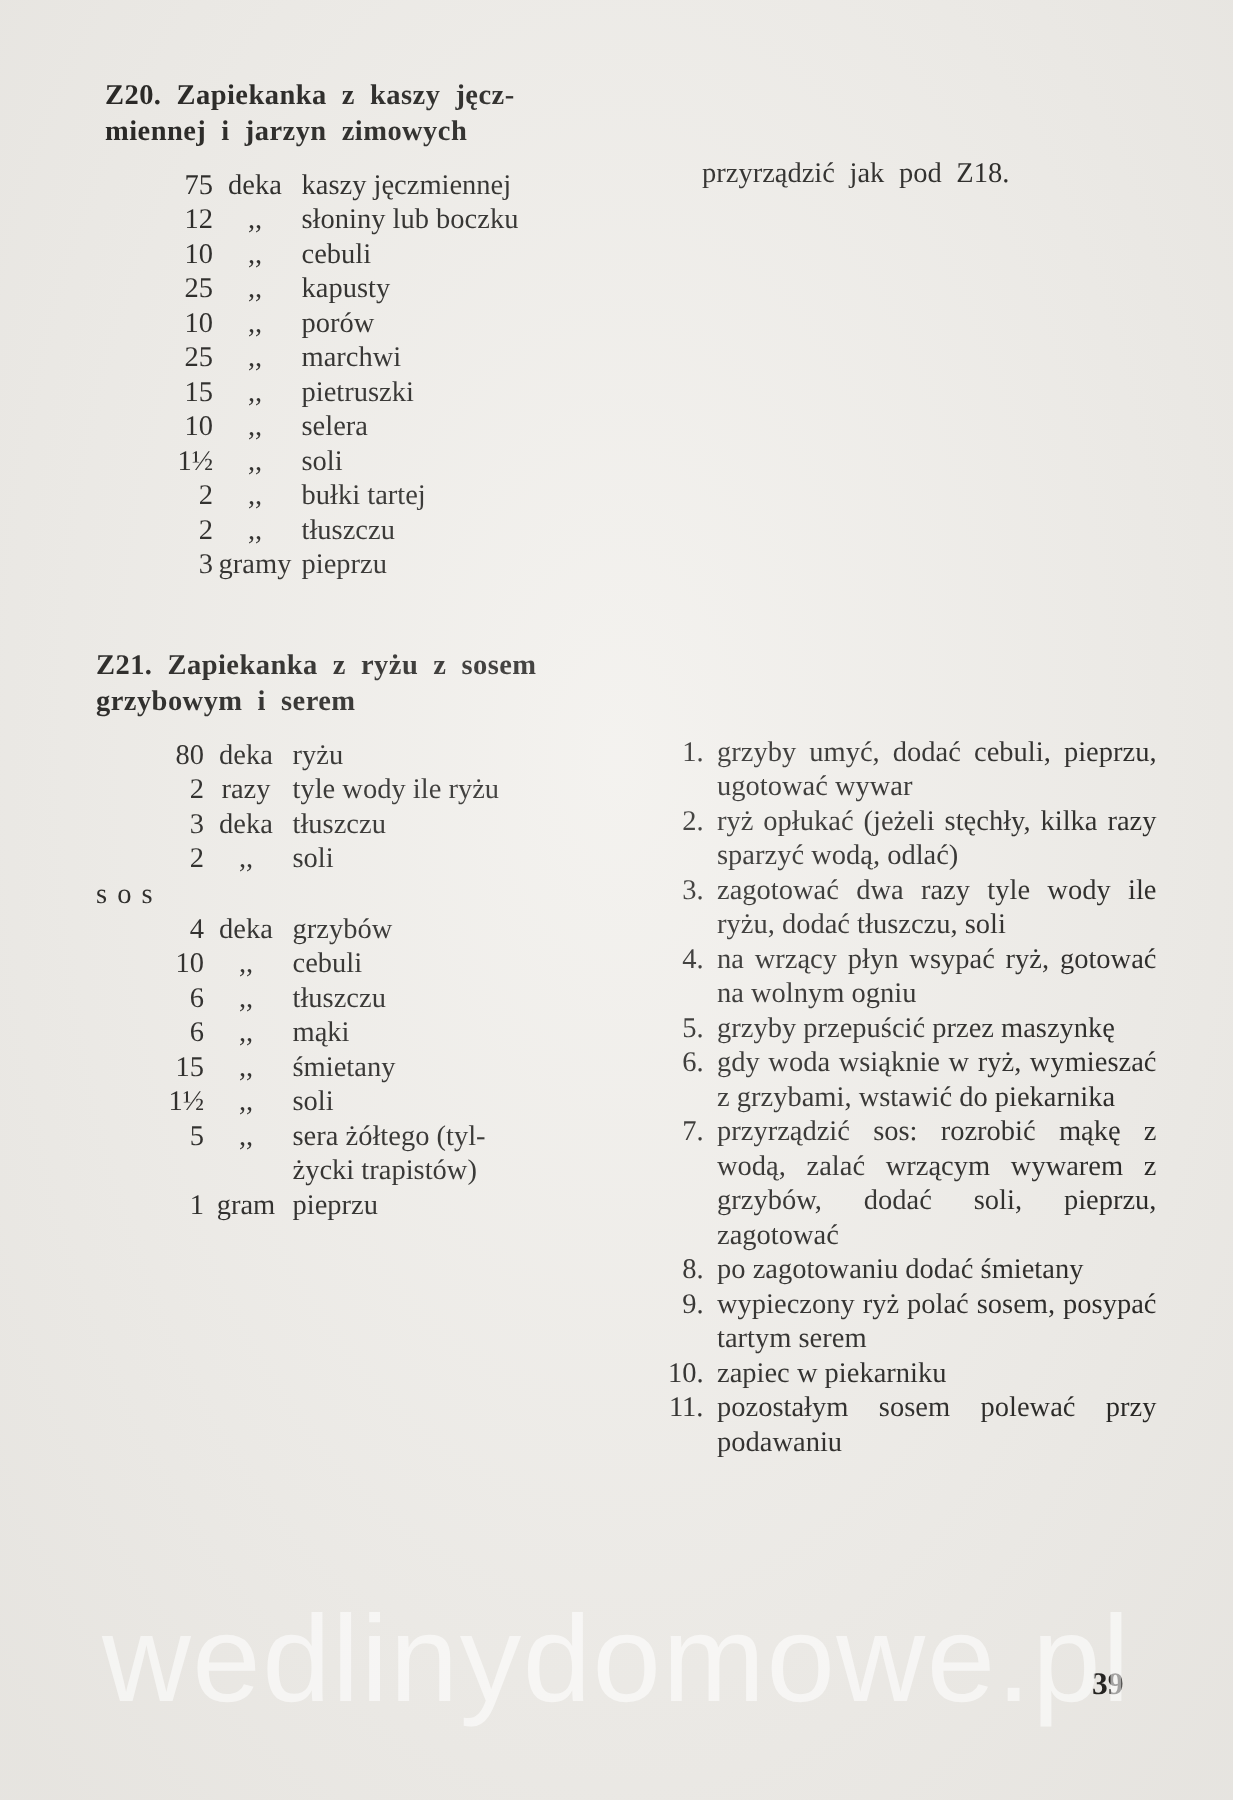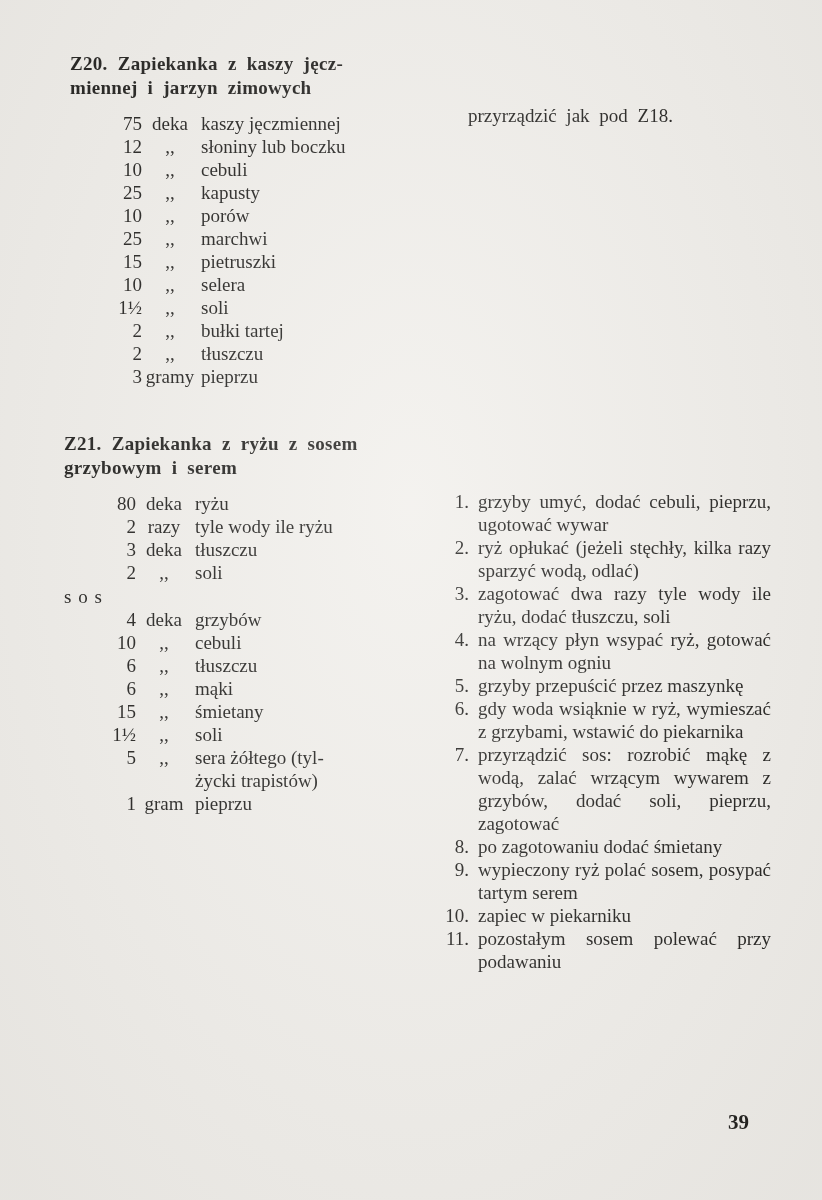--- a/index.html
+++ b/index.html
@@ -280,6 +280,7 @@
 
   <div class="page-number">39</div>
 
+  <div class="watermark">wedlinydomowe.pl</div>
 
 </div>
 

